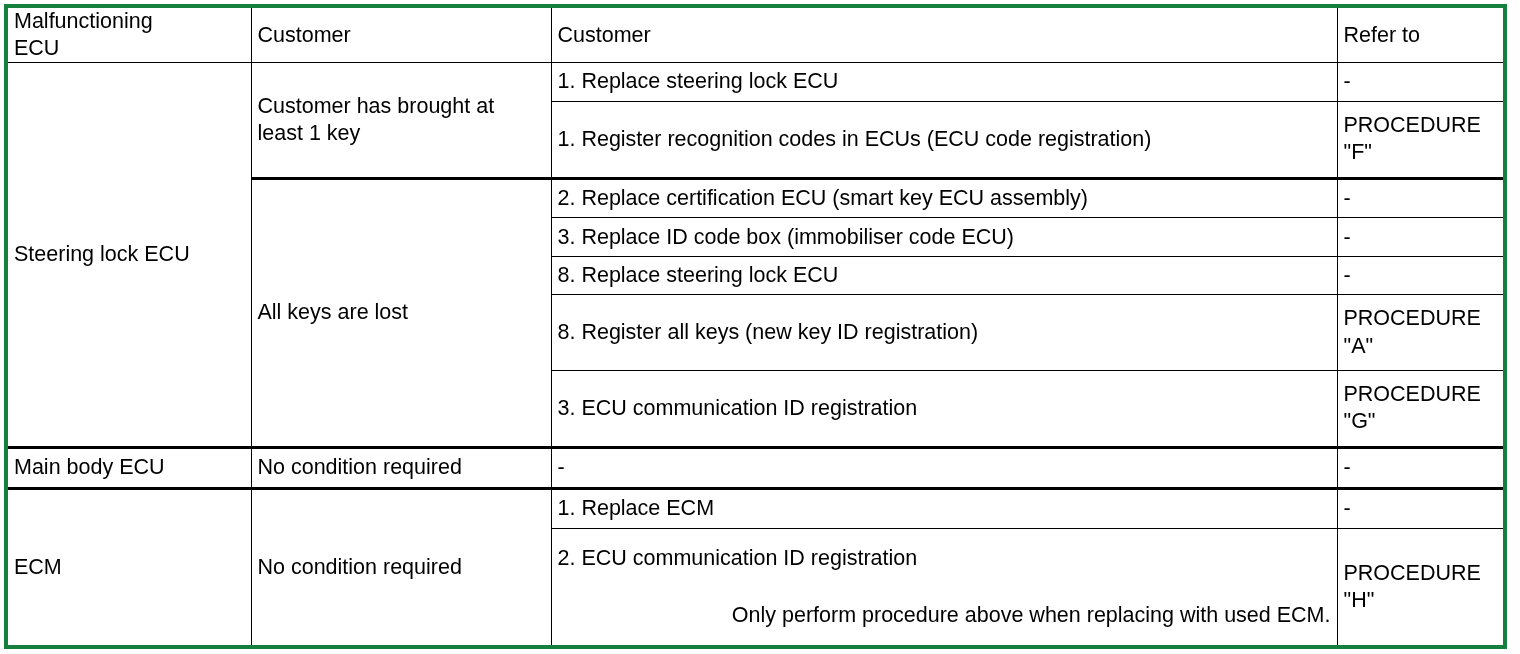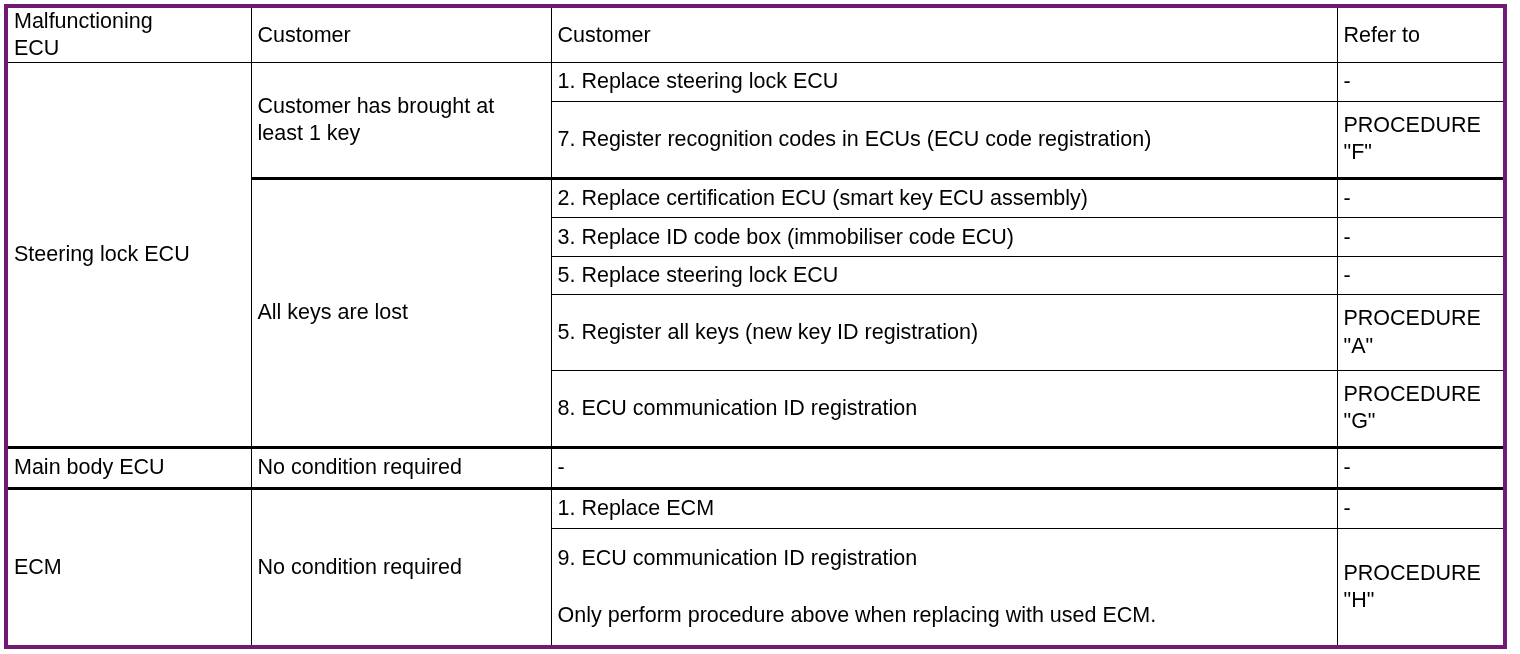--- a/index.html
+++ b/index.html
@@ -30,7 +30,7 @@
     table-layout: fixed;
     width: 1499px;
     height: 645px;
-    border: 4px solid #701a75;
+    border: 4px solid #15803d;
     background: #fff;
   }
 

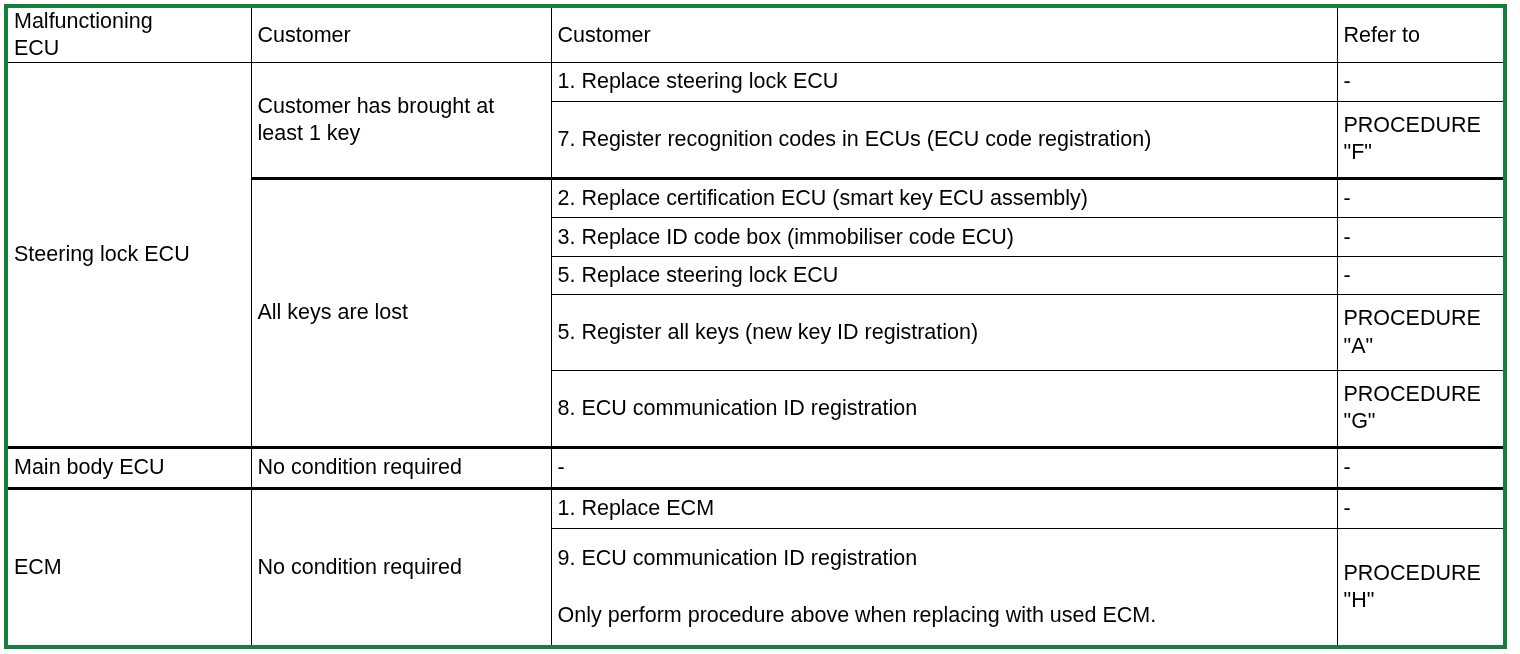--- a/index.html
+++ b/index.html
@@ -116,7 +116,7 @@
         <td class="refer-dash">-</td>
       </tr>
       <tr>
-        <td class="thick-bottom">7. Register recognition codes in ECUs (ECU code registration)</td>
+        <td class="thick-bottom">1. Register recognition codes in ECUs (ECU code registration)</td>
         <td class="refer-cell thick-bottom">PROCEDURE "F"</td>
       </tr>
 

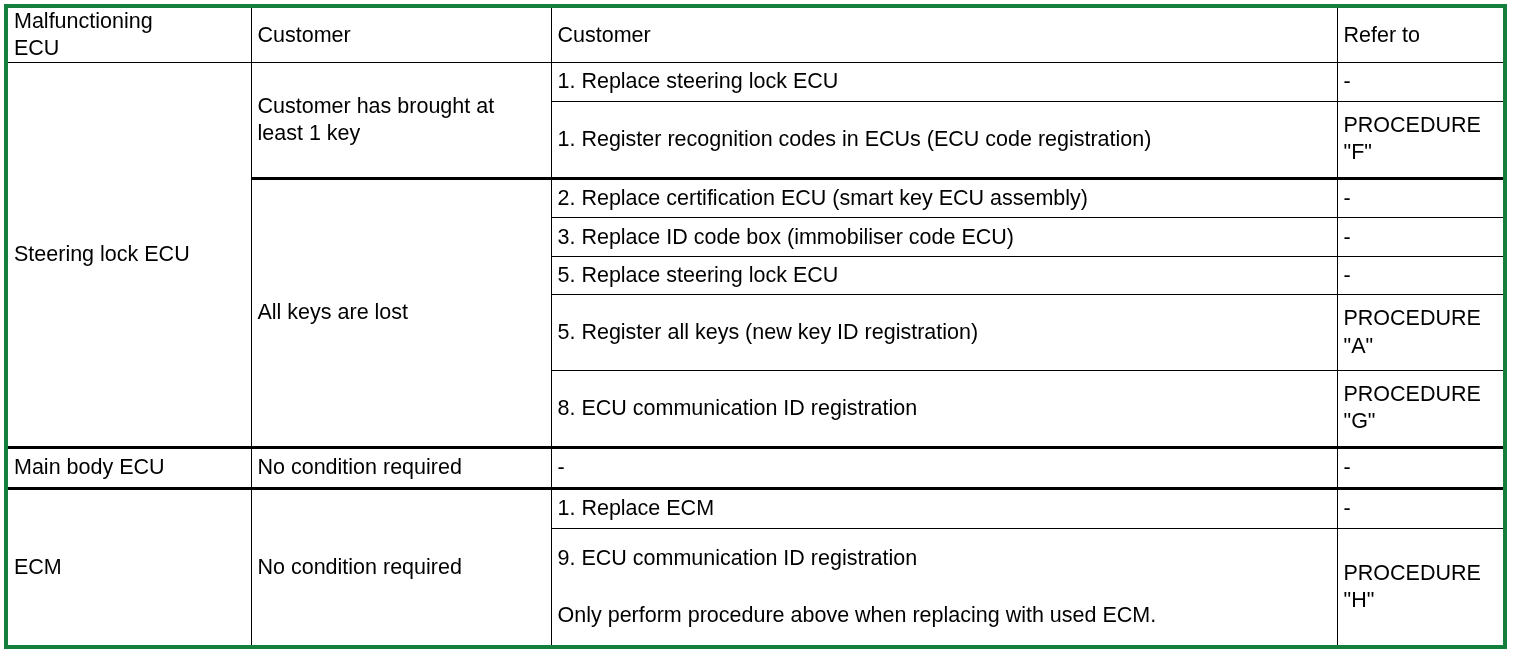--- a/index.html
+++ b/index.html
@@ -130,7 +130,7 @@
         <td class="refer-dash">-</td>
       </tr>
       <tr>
-        <td>5. Replace steering lock ECU</td>
+        <td>8. Replace steering lock ECU</td>
         <td class="refer-dash">-</td>
       </tr>
       <tr>

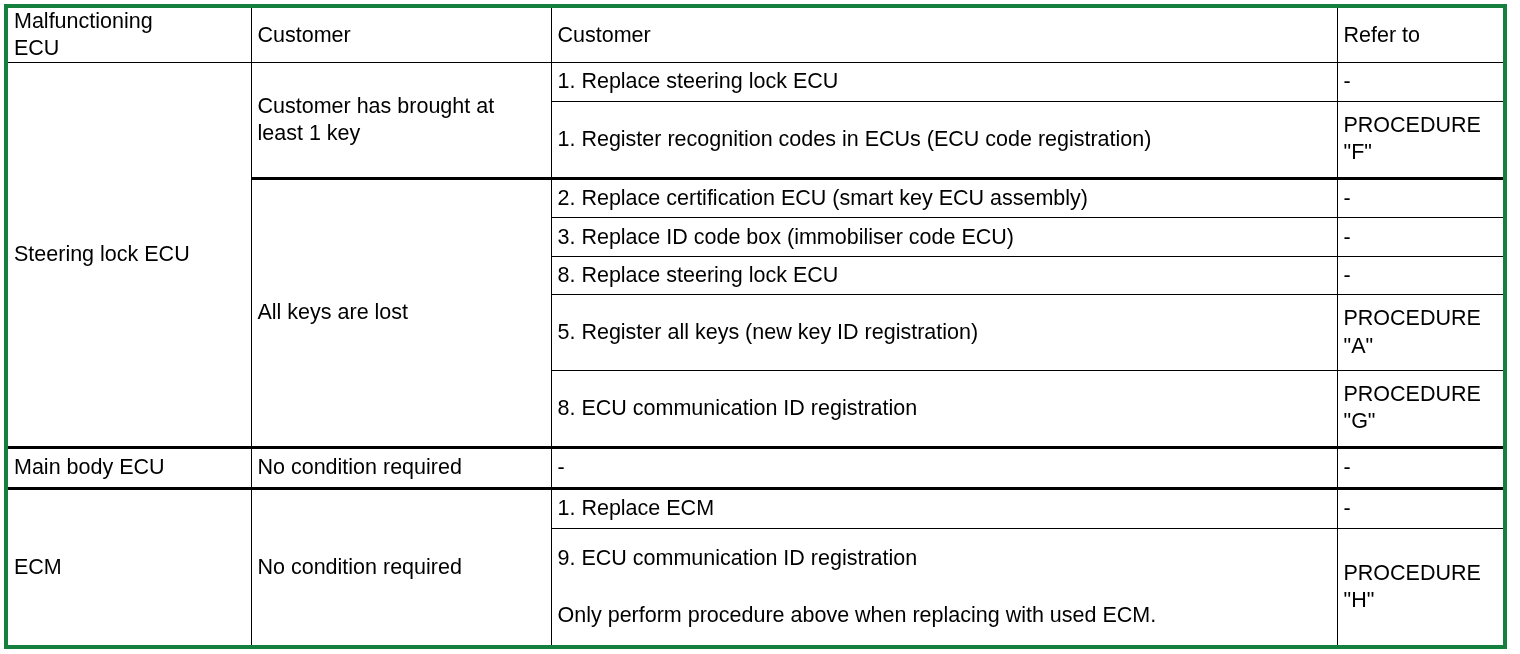--- a/index.html
+++ b/index.html
@@ -134,7 +134,7 @@
         <td class="refer-dash">-</td>
       </tr>
       <tr>
-        <td>5. Register all keys (new key ID registration)</td>
+        <td>8. Register all keys (new key ID registration)</td>
         <td class="refer-cell">PROCEDURE "A"</td>
       </tr>
       <tr>

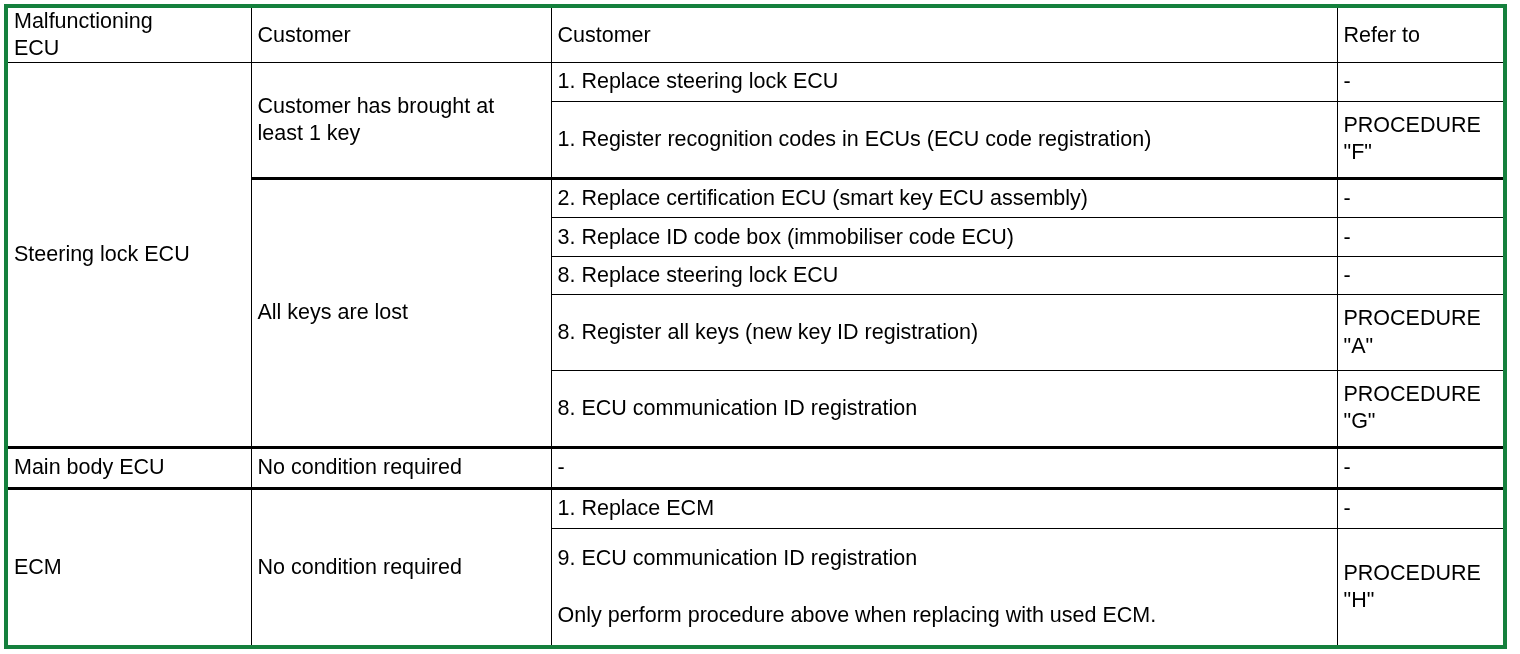--- a/index.html
+++ b/index.html
@@ -138,7 +138,7 @@
         <td class="refer-cell">PROCEDURE "A"</td>
       </tr>
       <tr>
-        <td class="thick-bottom">8. ECU communication ID registration</td>
+        <td class="thick-bottom">3. ECU communication ID registration</td>
         <td class="refer-cell thick-bottom">PROCEDURE "G"</td>
       </tr>
 

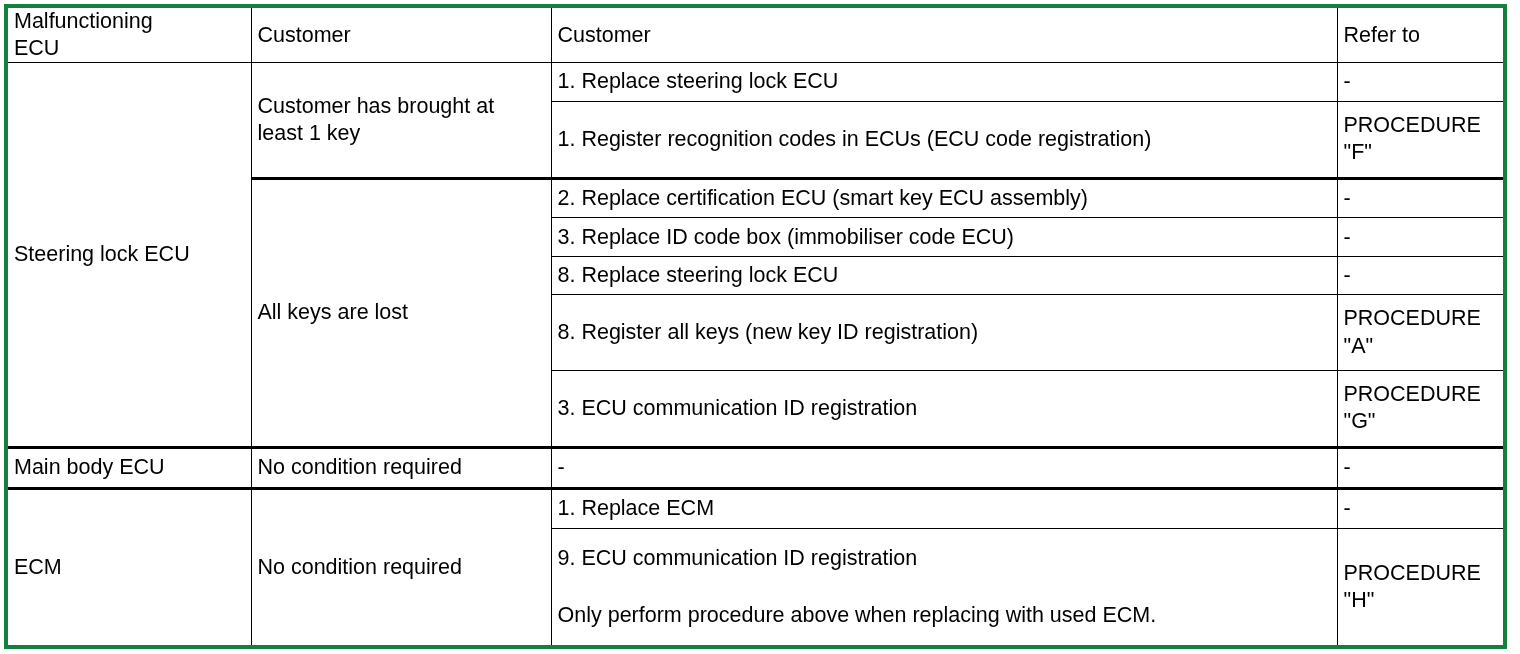--- a/index.html
+++ b/index.html
@@ -157,7 +157,7 @@
       </tr>
       <tr>
         <td class="top">
-          <span>9. ECU communication ID registration</span>
+          <span>2. ECU communication ID registration</span>
           <span class="proc-note">Only perform procedure above when replacing with used ECM.</span>
         </td>
         <td class="refer-cell mid">PROCEDURE "H"</td>

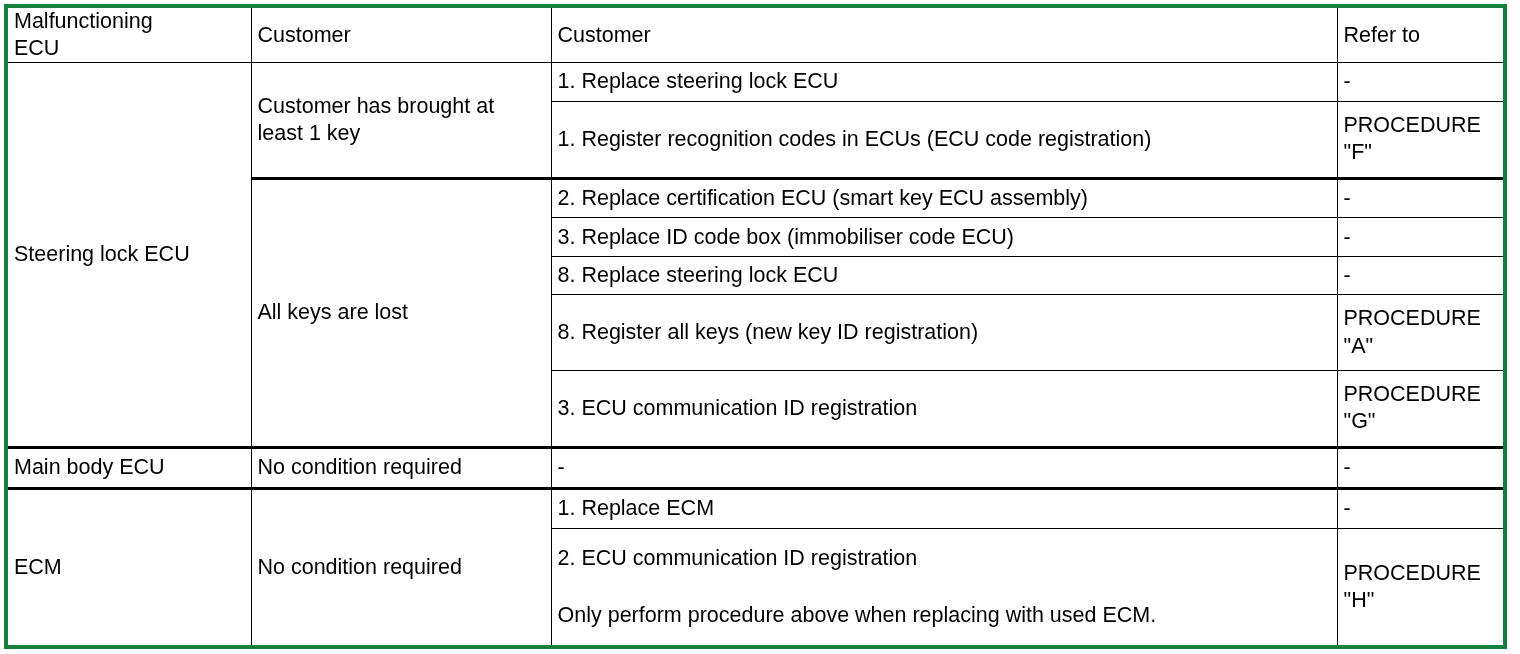--- a/index.html
+++ b/index.html
@@ -81,6 +81,7 @@
   .proc-note {
     display: block;
     margin-top: 30px;
+    text-align: right;
   }
 </style>
 </head>

